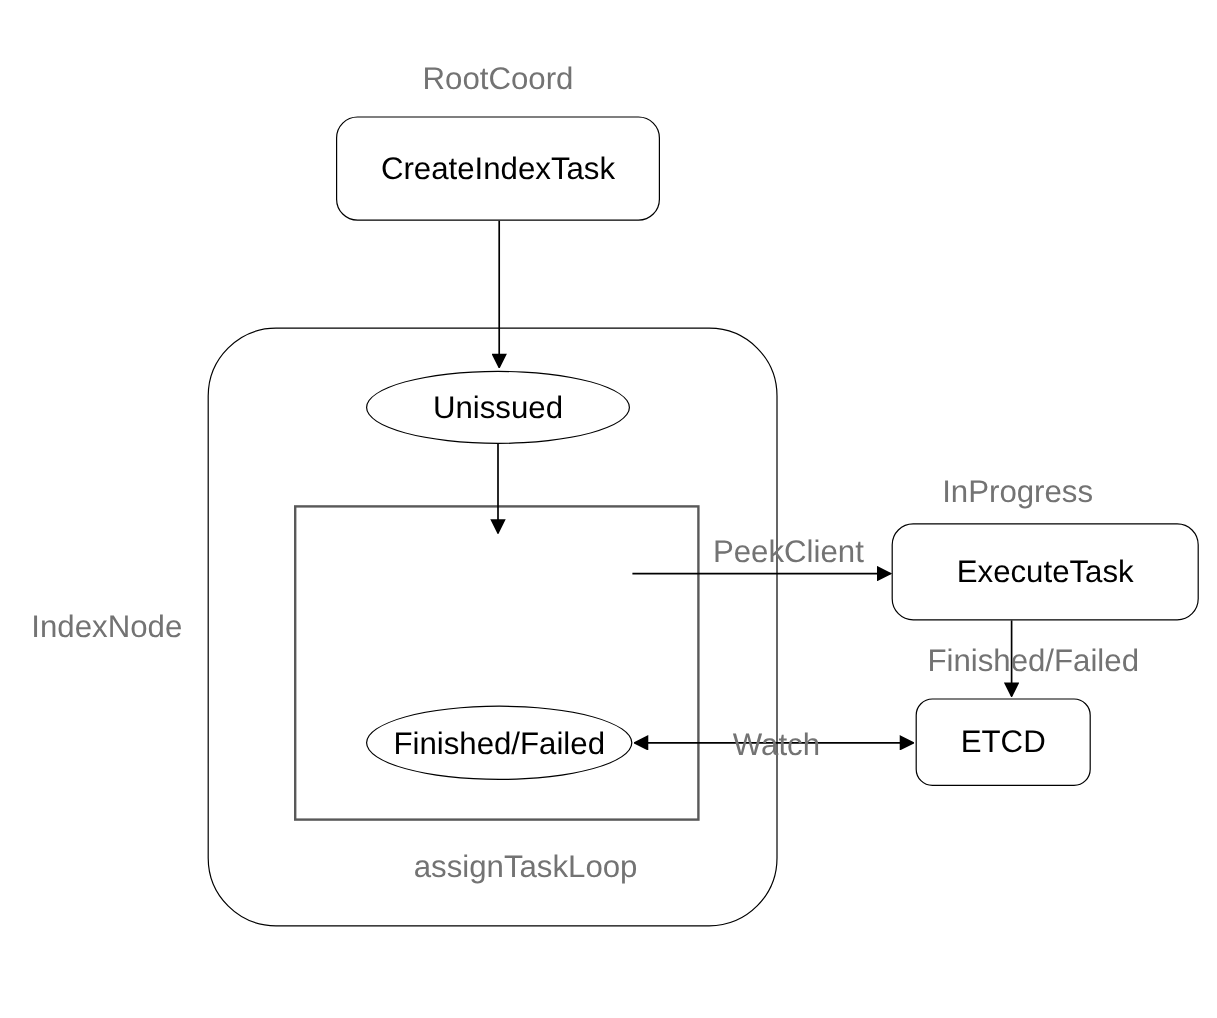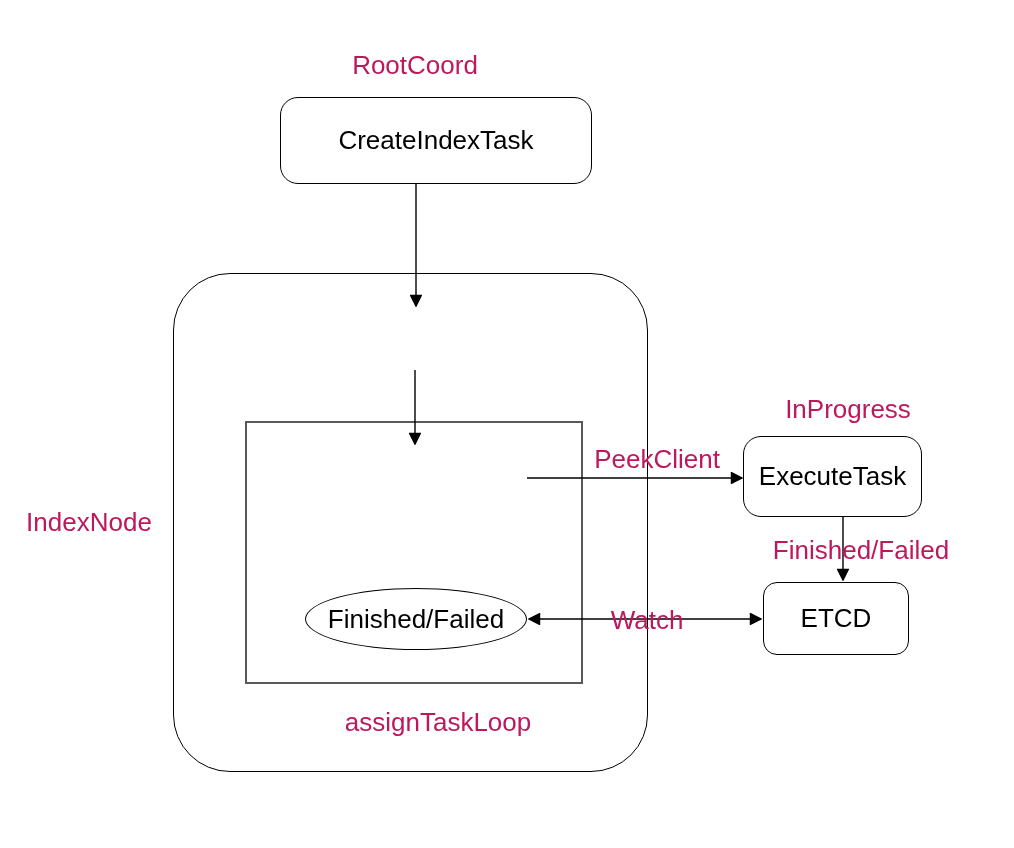--- a/index.html
+++ b/index.html
@@ -21,7 +21,7 @@
     transform: translate(-50%, -50%);
     font-size: 26px;
     line-height: 1.15;
-    color: #be185d;
+    color: #737373;
     white-space: nowrap;
     text-align: right;
   }

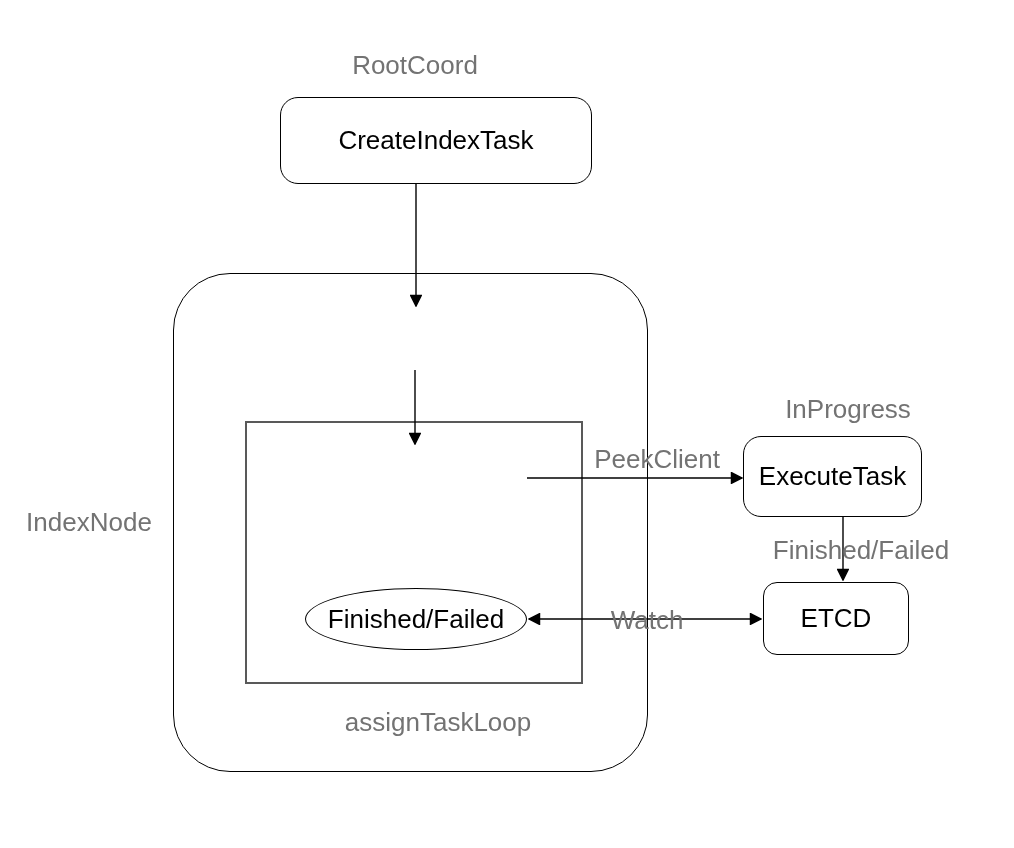--- a/index.html
+++ b/index.html
@@ -52,7 +52,7 @@
     left: 245px; top: 421px; width: 338px; height: 263px;
     border: 2px solid #595959;
   }
-  #node-create-index-task { left: 280px; top: 97px;  width: 312px; height: 87px; }
+  #node-create-index-task { left: 280px; top: 97px;  width: 270px; height: 87px; }
   #node-execute-task      { left: 743px; top: 436px; width: 179px; height: 81px; }
   #node-etcd              { left: 763px; top: 582px; width: 146px; height: 73px; border-radius: 14px; }
   #node-unissued          { left: 305px; top: 309px; width: 220px; height: 61px; }

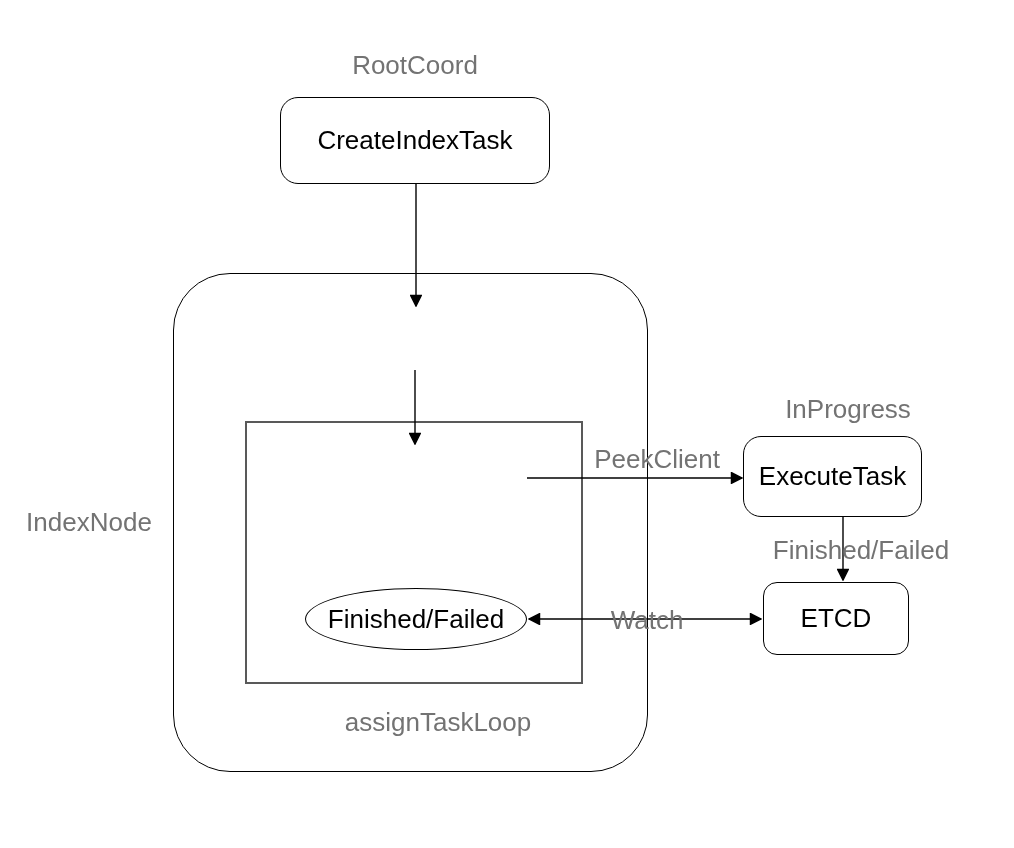--- a/index.html
+++ b/index.html
@@ -91,6 +91,9 @@
     <span>CreateIndexTask</span>
   </div>
 
+  <div class="node ellipse" id="node-unissued">
+    <span>Unissued</span>
+  </div>
 
 
   <div class="node ellipse" id="node-finished-failed">

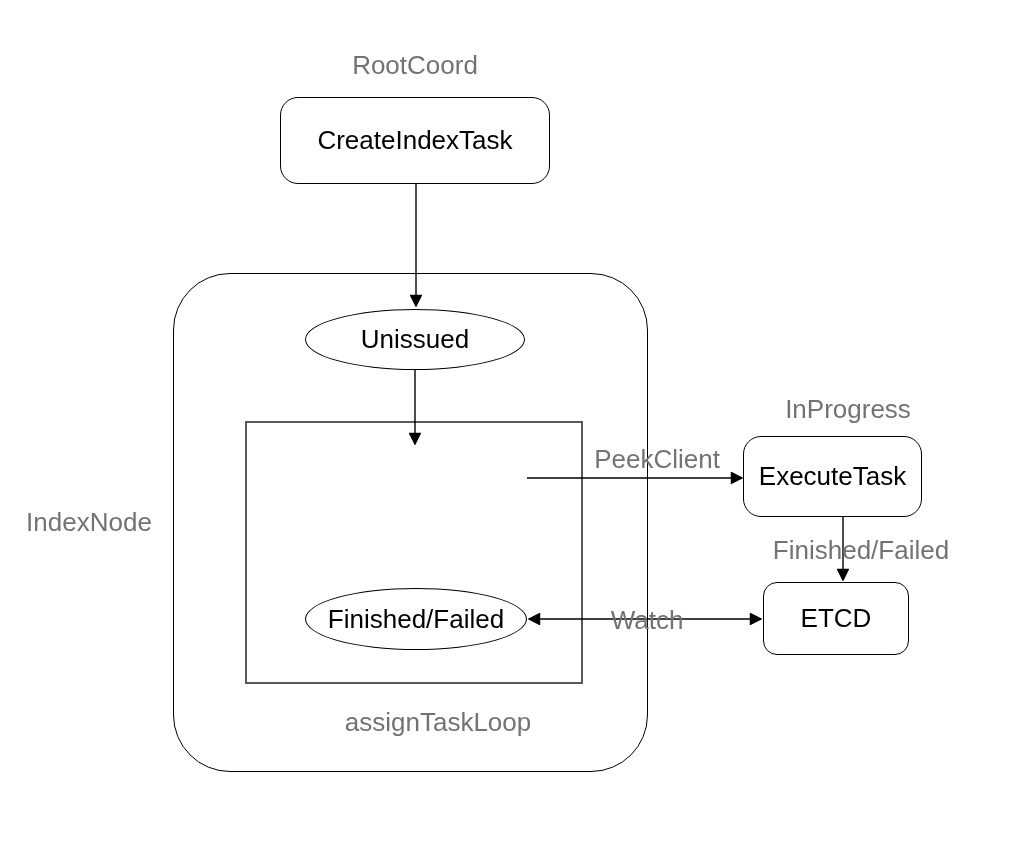--- a/index.html
+++ b/index.html
@@ -53,7 +53,7 @@
     border: 2px solid #595959;
   }
   #node-create-index-task { left: 280px; top: 97px;  width: 270px; height: 87px; }
-  #node-execute-task      { left: 743px; top: 436px; width: 179px; height: 81px; }
+  #node-execute-task      { left: 743px; top: 436px; width: 256px; height: 81px; }
   #node-etcd              { left: 763px; top: 582px; width: 146px; height: 73px; border-radius: 14px; }
   #node-unissued          { left: 305px; top: 309px; width: 220px; height: 61px; }
   #node-in-progress       { left: 305px; top: 446px; width: 222px; height: 62px; }

